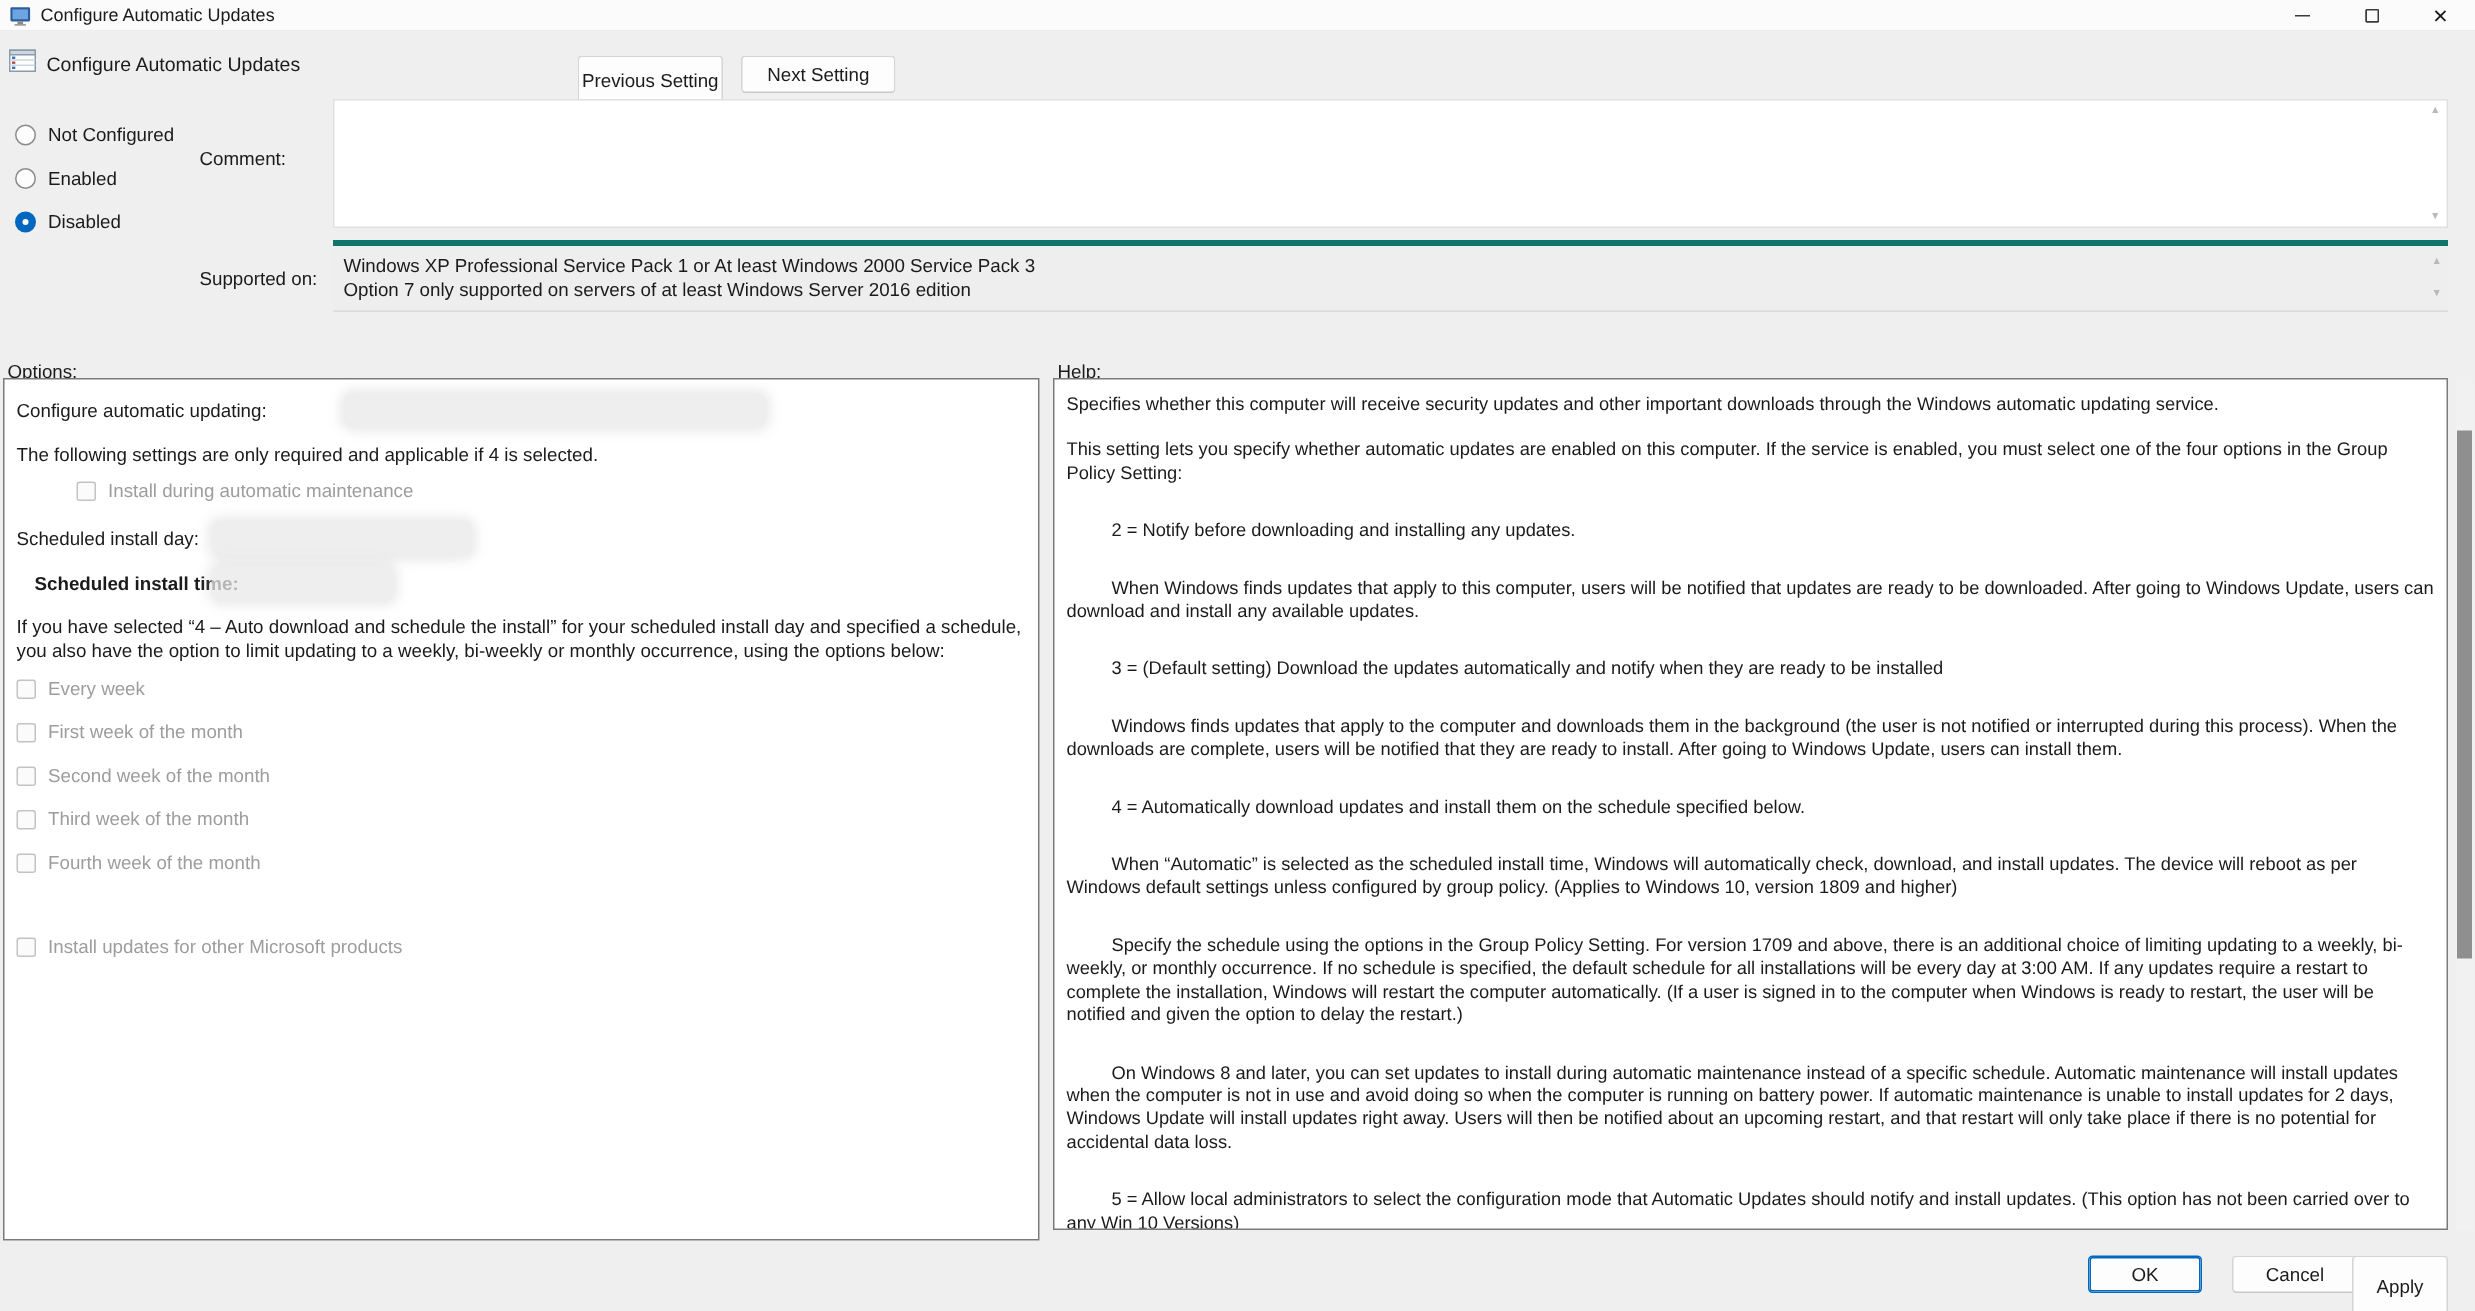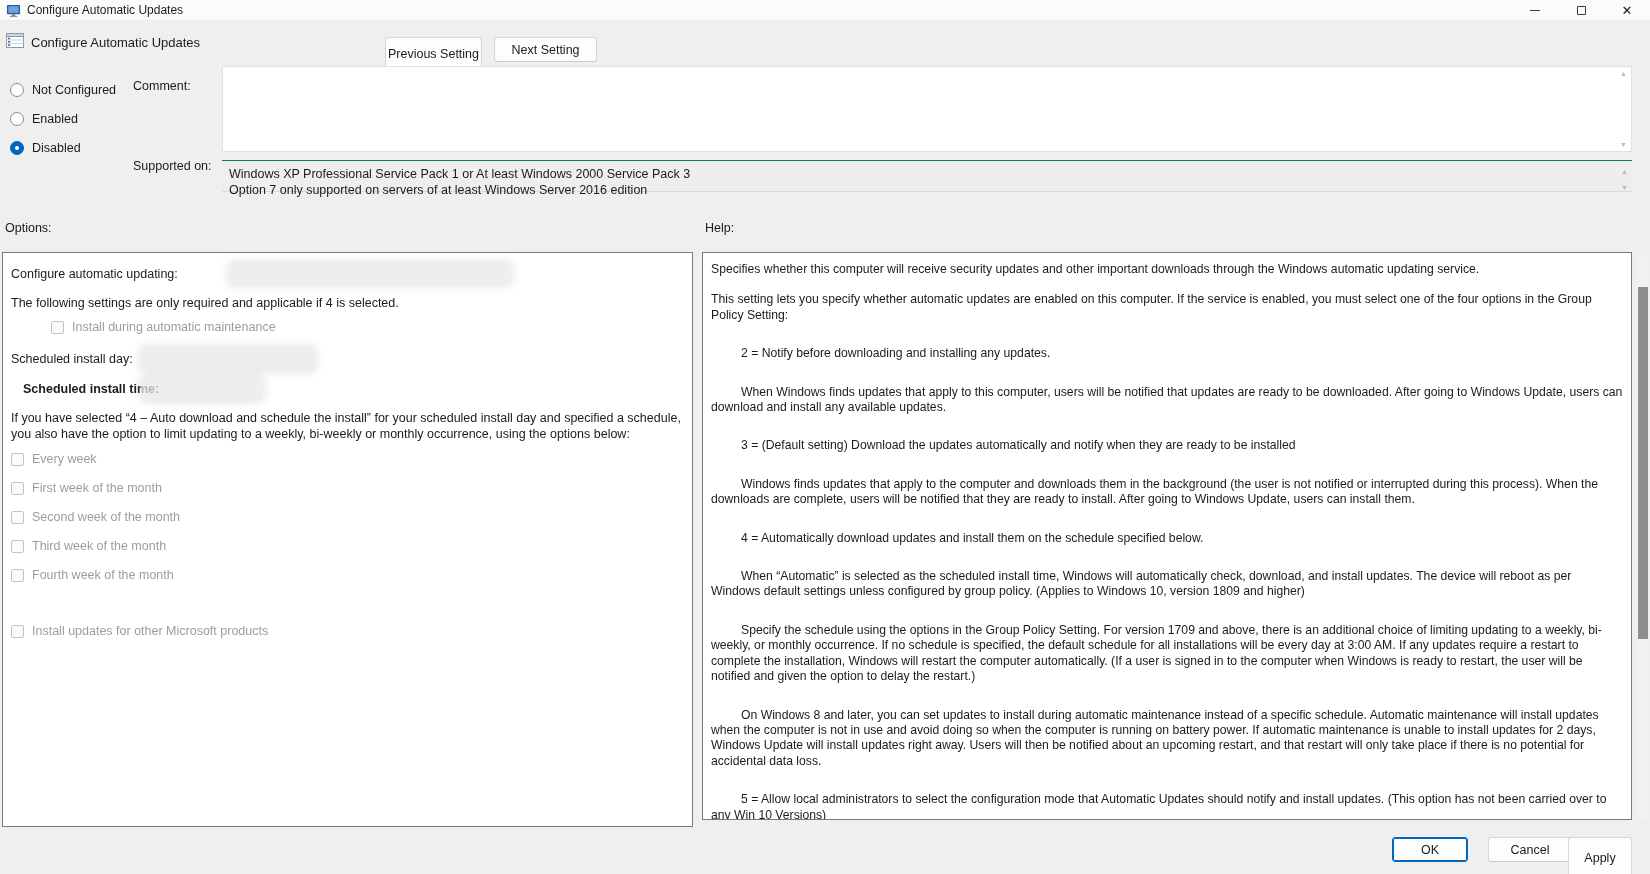--- a/index.html
+++ b/index.html
@@ -43,7 +43,7 @@
   .r1 { top:83px; } .r2 { top:112px; } .r3 { top:141px; }
 
   
-  .lbl { position:absolute; font-size:12.5px; color:#1b1b1b; }
+  .lbl { position:absolute; font-size:12.5px; color:#1b1b1b;margin-top:20px; }
   .comment-lbl { left:133px; top:79px; }
   .comment-box { position:absolute; left:222px; top:66px; width:1410px; height:86px; background:#ffffff; border:1px solid #e0e0e0; }
   .supported-lbl { left:133px; top:159px; }

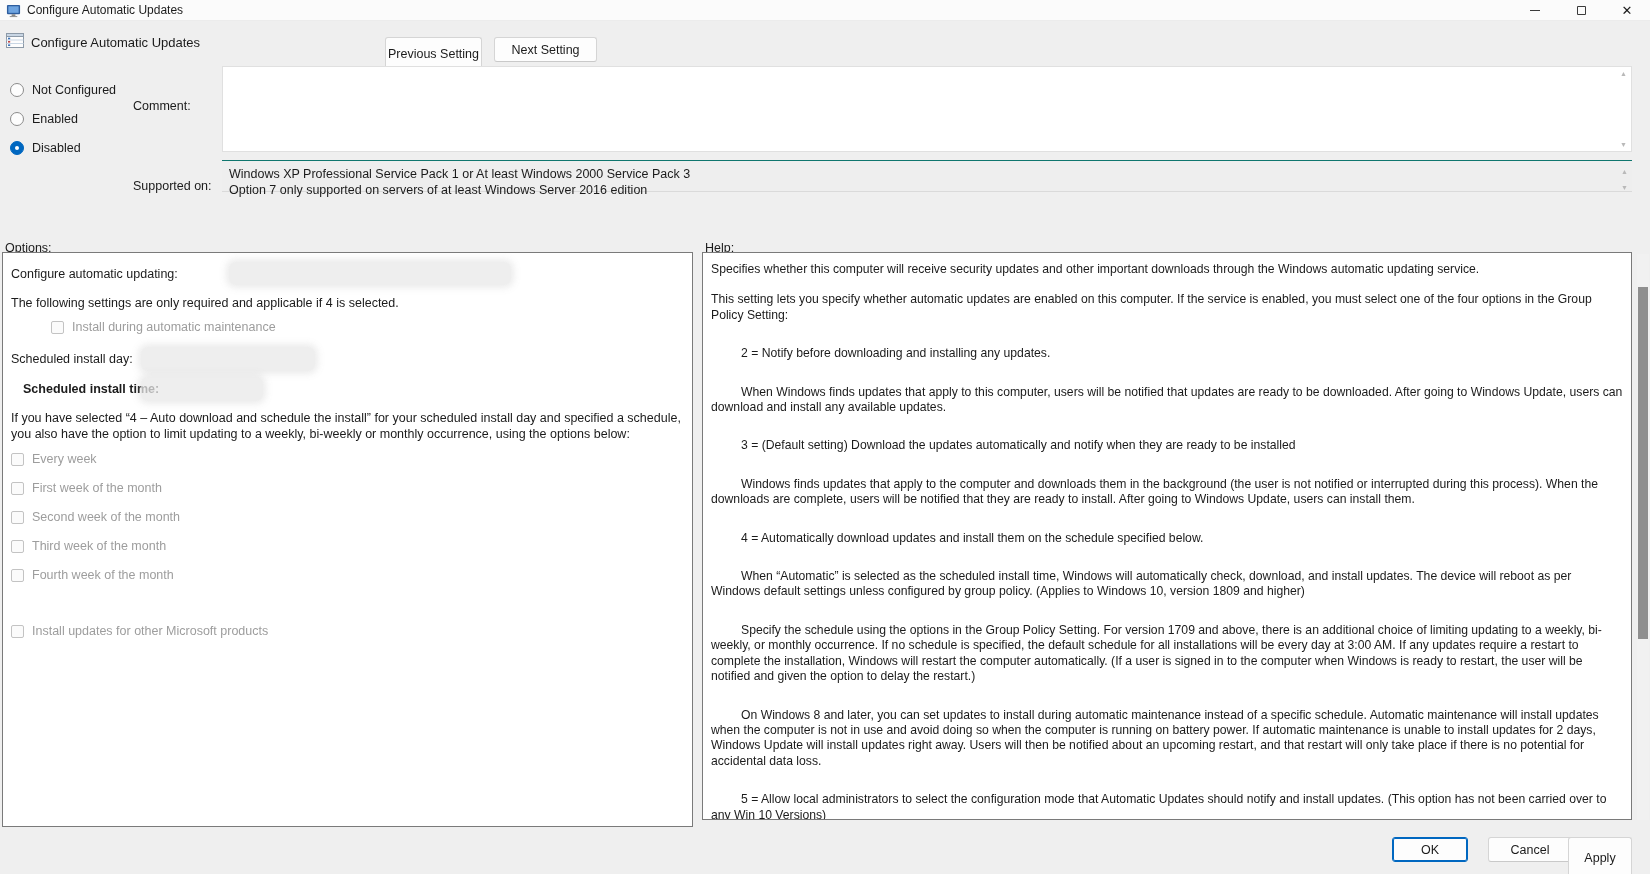--- a/index.html
+++ b/index.html
@@ -48,8 +48,8 @@
   .comment-box { position:absolute; left:222px; top:66px; width:1410px; height:86px; background:#ffffff; border:1px solid #e0e0e0; }
   .supported-lbl { left:133px; top:159px; }
   .supported-box {
-    position:absolute; left:222px; top:160px; width:1410px; height:32px;
-    background:#eeeeee; border-top:1px solid #0f766e; border-bottom:1px solid #dadada;
+    position:absolute; left:222px; top:160px; width:1410px; height:48px;
+    background:#eeeeee; border-top:4px solid #0f766e; border-bottom:1px solid #dadada;
     padding:5px 20px 0 7px; font-size:12.5px; line-height:16px; color:#1b1b1b;
   }
   .mini-scroll {

